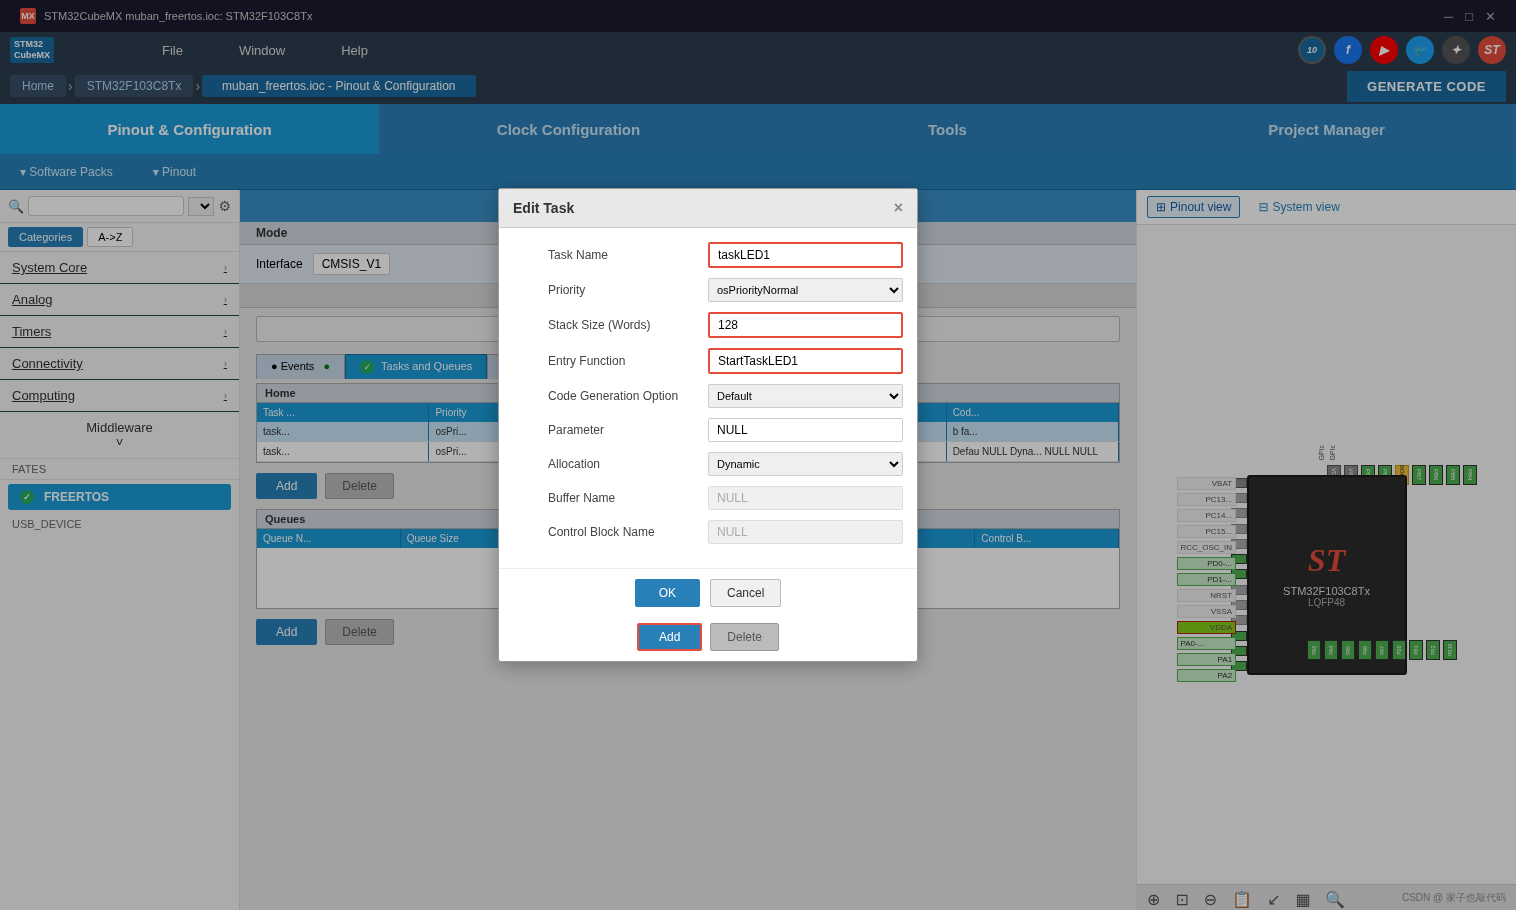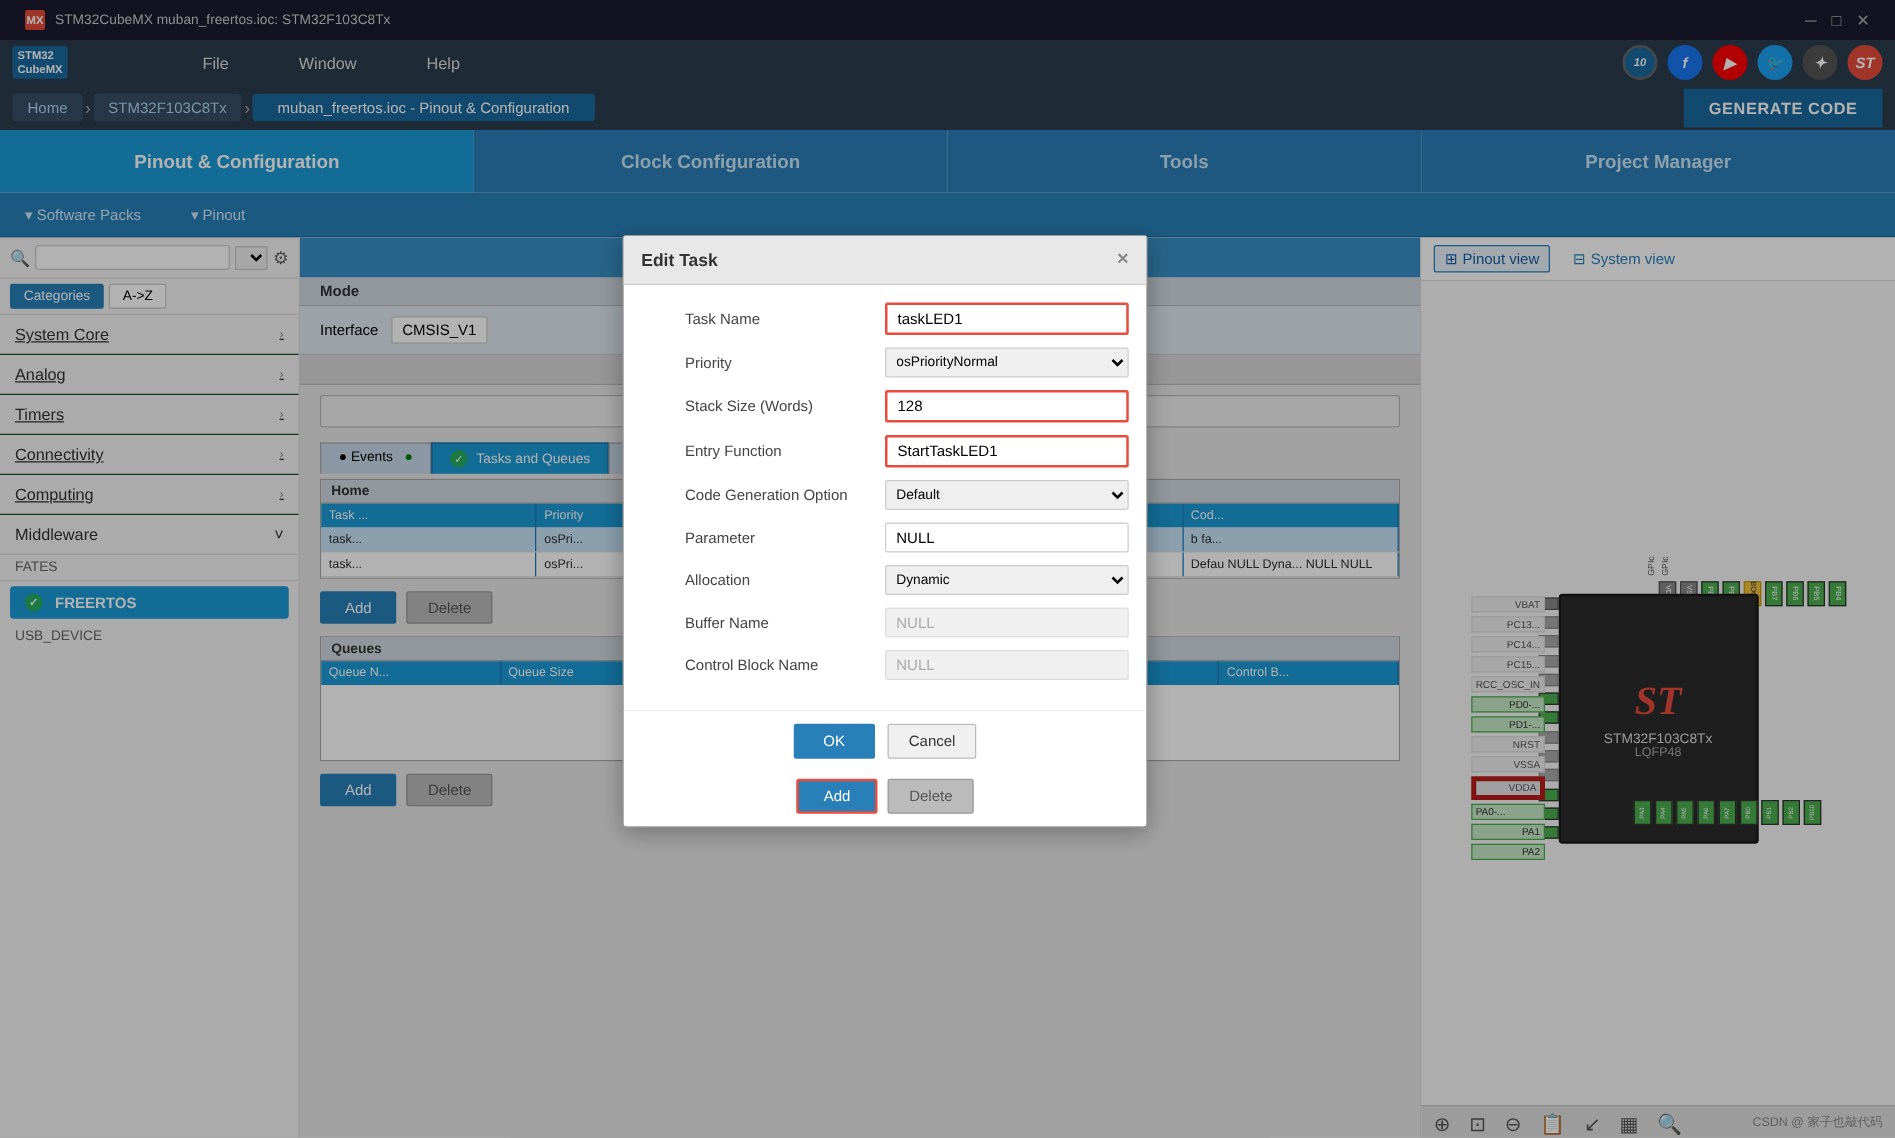--- a/index.html
+++ b/index.html
@@ -53,7 +53,7 @@
     .sidebar-category-arrow { color: #888; font-size: 10px; }
     .sidebar-freertos { background: #1a9bd7; color: white; padding: 6px 12px; display: flex; align-items: center; gap: 6px; margin: 4px 8px; border-radius: 3px; cursor: pointer; font-size: 12px; font-weight: bold; }
     .sidebar-usb { color: #666; padding: 4px 12px; font-size: 11px; cursor: pointer; }
-    .middleware-section { padding: 8px 12px; font-size: 13px; color: #333; display: flex; justify-content: space-between; align-items: center; border-bottom: 1px solid #e0e0e0; cursor: pointer; }
+    .middleware-section { padding: 8px 12px; font-size: 13px; color: #333; display: flex; justify-content: space-between; align-items: center; border-bottom: 1px solid #e0e0e0; cursor: pointer; flex-direction: column; }
     .fates-section { padding: 4px 12px; font-size: 11px; color: #666; border-bottom: 1px solid #e0e0e0; }
 
     

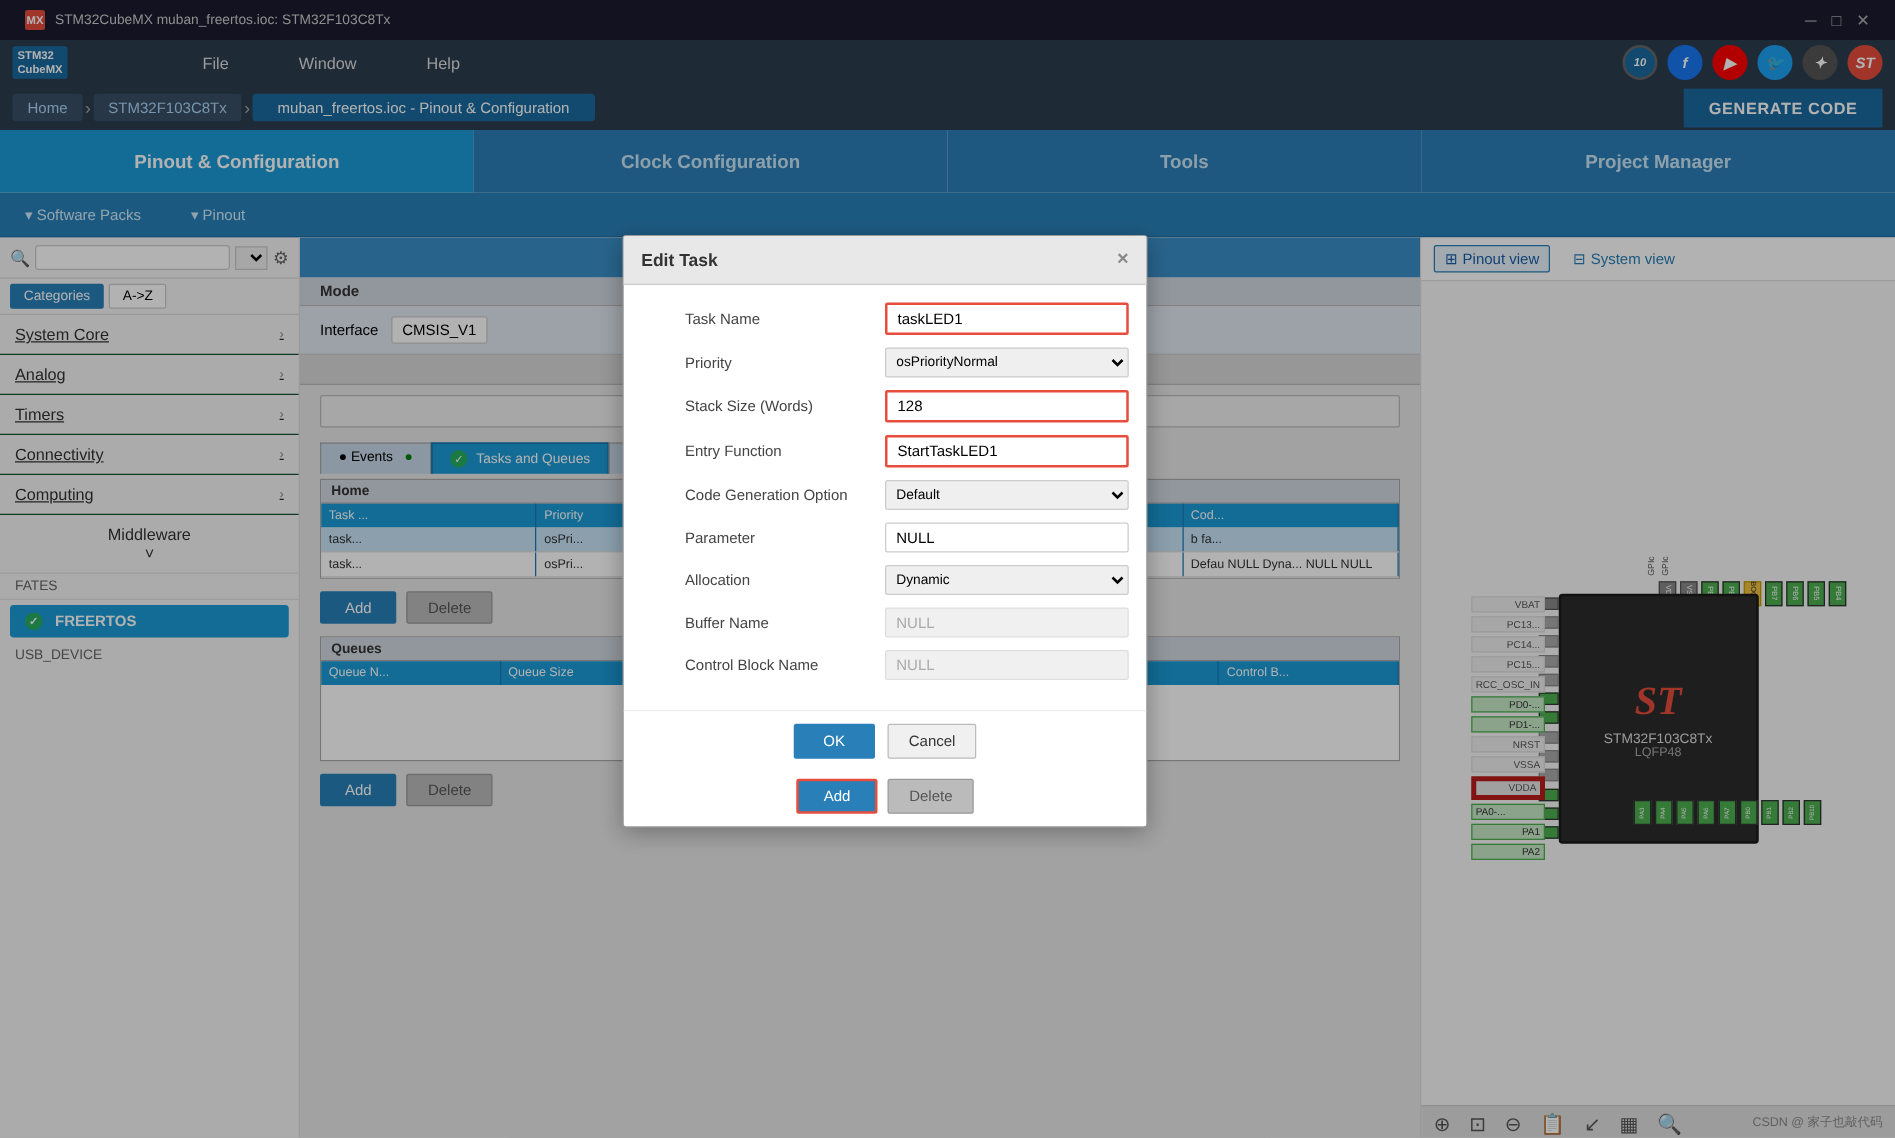--- a/index.html
+++ b/index.html
@@ -374,7 +374,7 @@
             <div style="font-size:8px;color:#333;text-align:right;background:#c8e8c8;padding:1px 3px;border:1px solid #4CAF50;">PD1-...</div>
             <div style="font-size:8px;color:#555;text-align:right;background:#f0f0f0;padding:1px 3px;border:1px solid #ddd;">NRST</div>
             <div style="font-size:8px;color:#555;text-align:right;background:#f0f0f0;padding:1px 3px;border:1px solid #ddd;">VSSA</div>
-            <div style="font-size:8px;color:#555;text-align:right;background:#e5e5e5;padding:1px 3px;border:4px solid #b91c1c;">VDDA</div>
+            <div style="font-size:8px;color:#555;text-align:right;background:#84cc16;padding:1px 3px;border:1px solid #b91c1c;">VDDA</div>
             <div style="font-size:8px;color:#333;background:#c8e8c8;padding:1px 3px;border:1px solid #4CAF50;">PA0-...</div>
             <div style="font-size:8px;color:#333;text-align:right;background:#c8e8c8;padding:1px 3px;border:1px solid #4CAF50;">PA1</div>
             <div style="font-size:8px;color:#333;text-align:right;background:#c8e8c8;padding:1px 3px;border:1px solid #4CAF50;">PA2</div>

